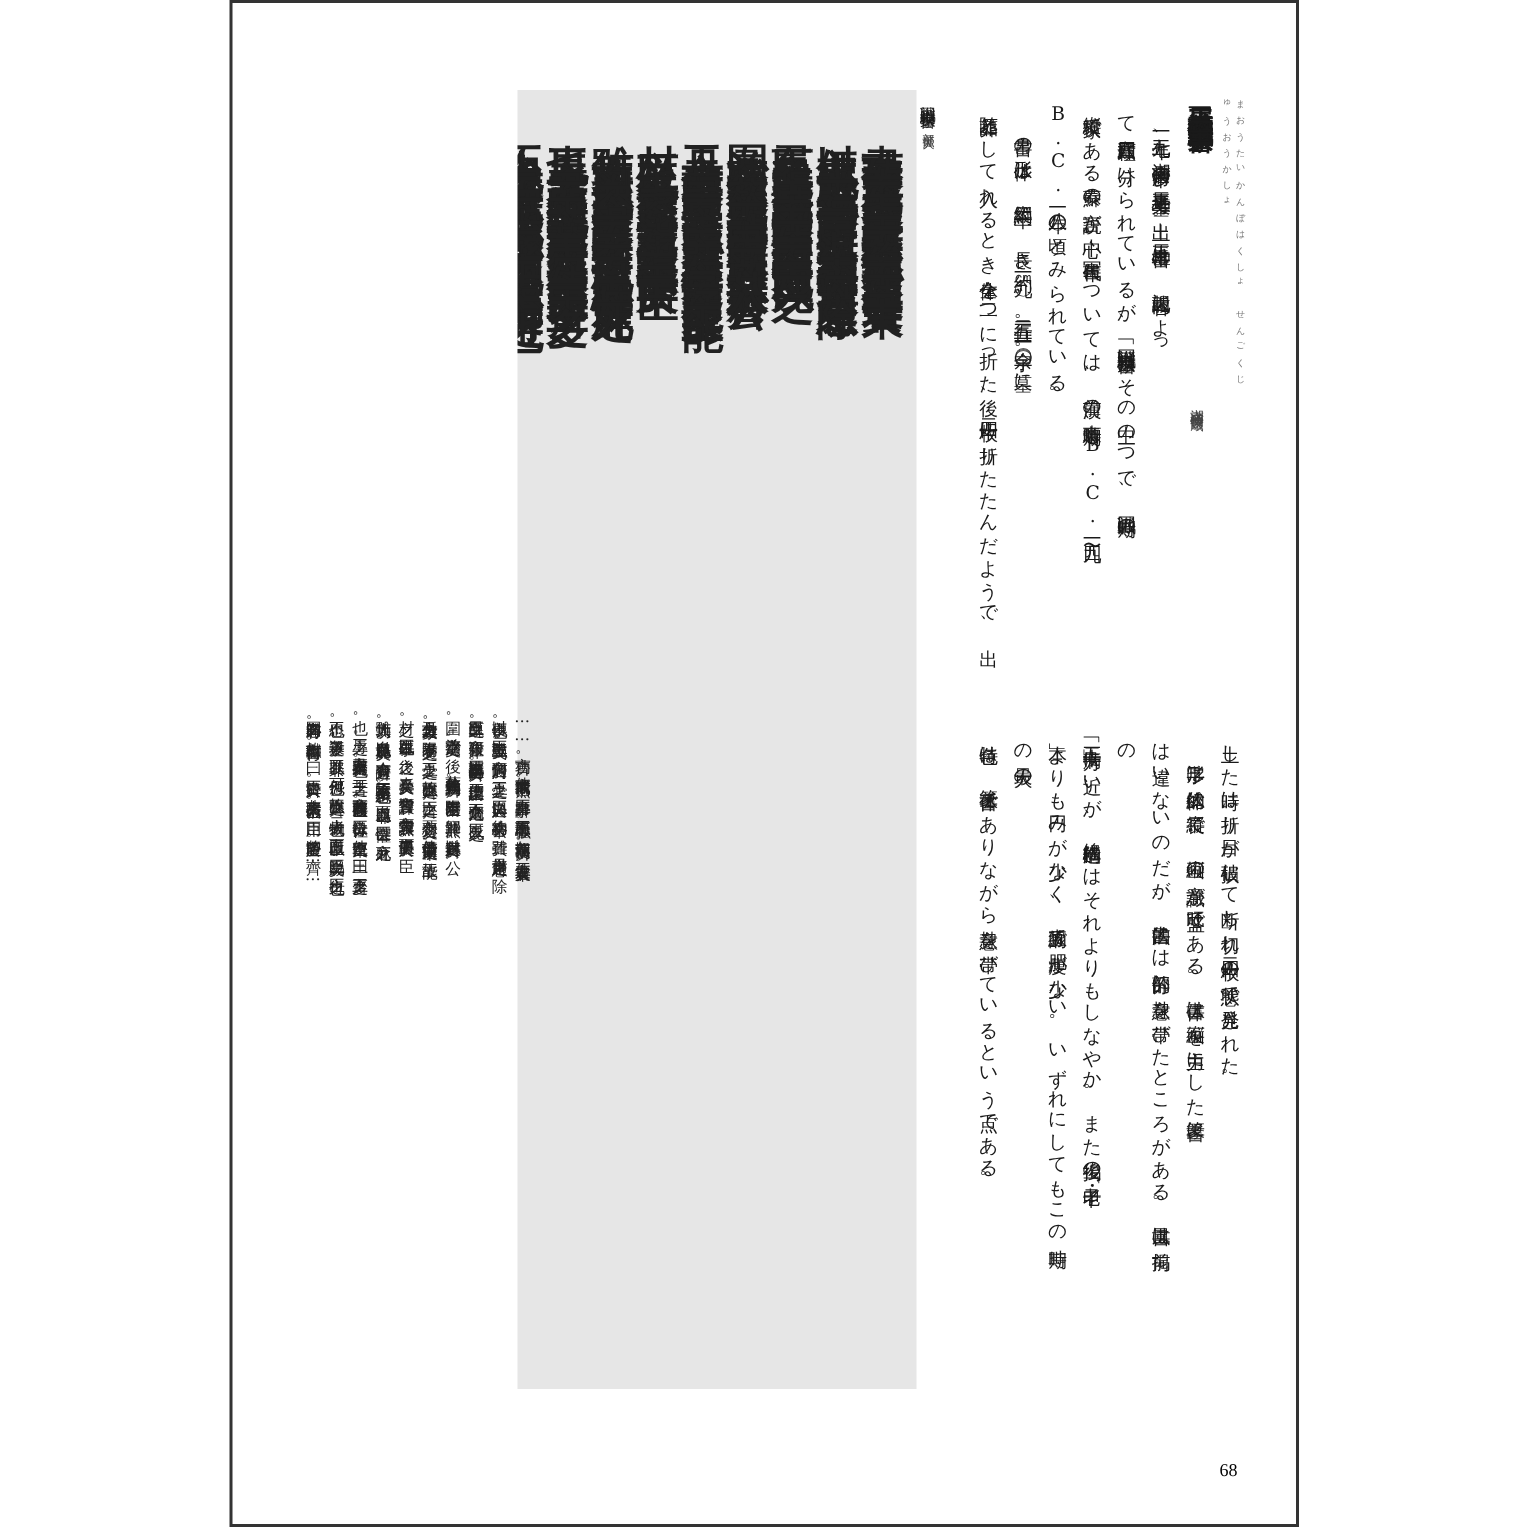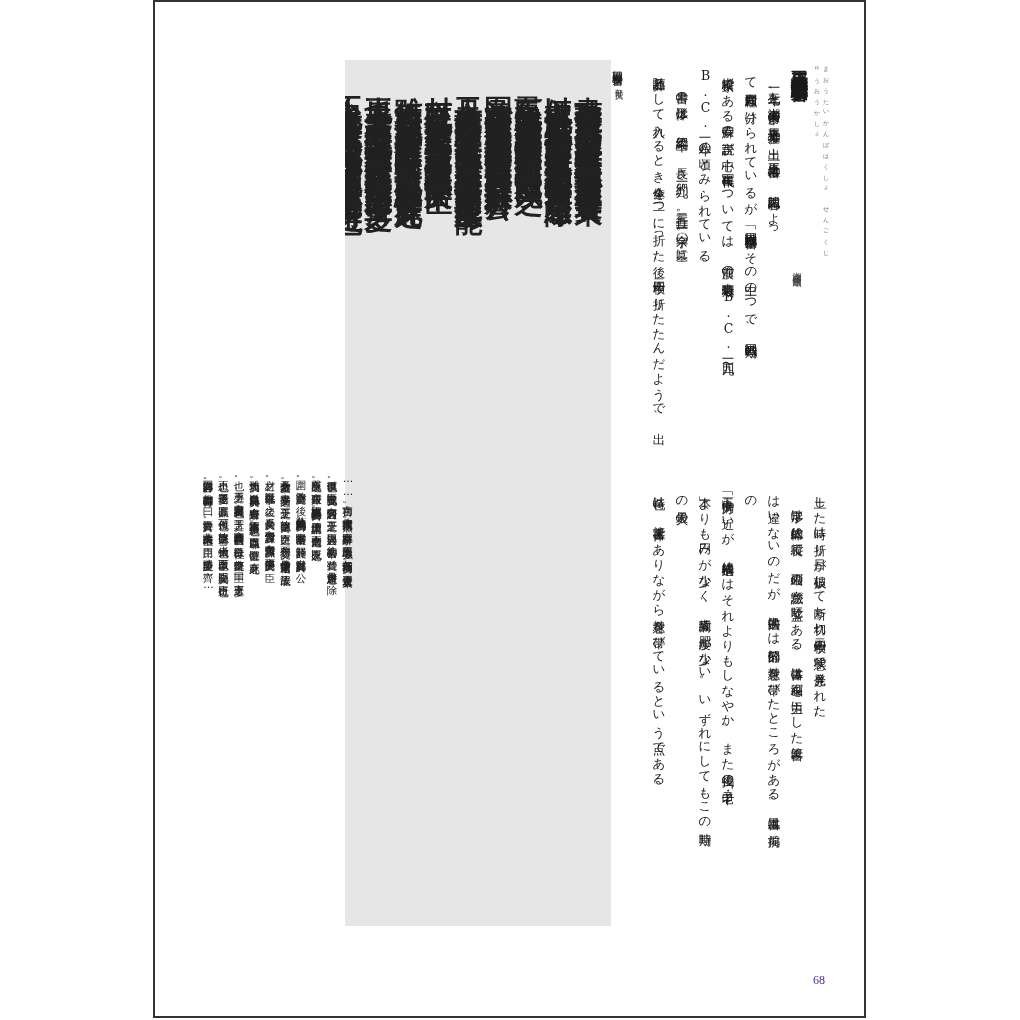--- a/index.html
+++ b/index.html
@@ -21,7 +21,7 @@
   .calli { position:absolute; right:8px; top:14px; height:846px; font-size:28px; line-height:30px; color:#111; font-weight:bold; font-family:"DejaVu Sans","Liberation Sans",sans-serif; letter-spacing:3px; opacity:0.92; }
   .trans { position:absolute; left:200px; top:472px; height:460px; font-size:10.5px; line-height:15.5px; letter-spacing:0.5px; color:#222; }
   .trans p { margin:0; }
-  .page-num { position:absolute; left:813px; top:973px; font-size:12px; color:#4c1d95; font-family:"Liberation Serif",serif; }
+  .page-num { position:absolute; left:813px; top:973px; font-size:12px; color:#000000; font-family:"Liberation Serif",serif; }
 </style>
 </head>
 <body>

